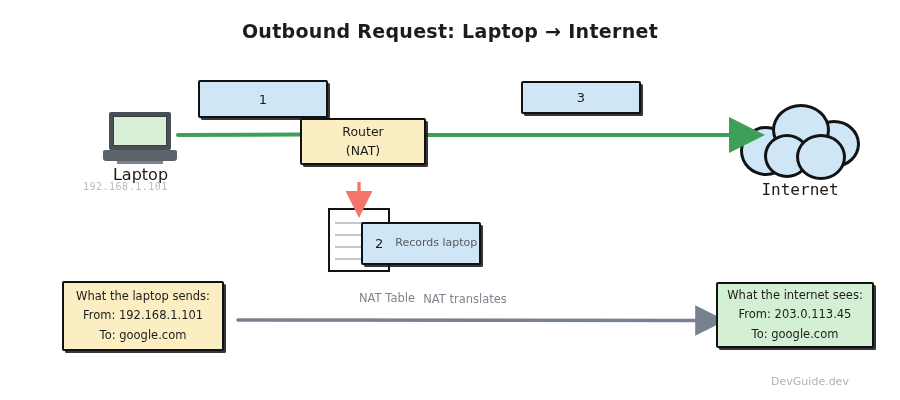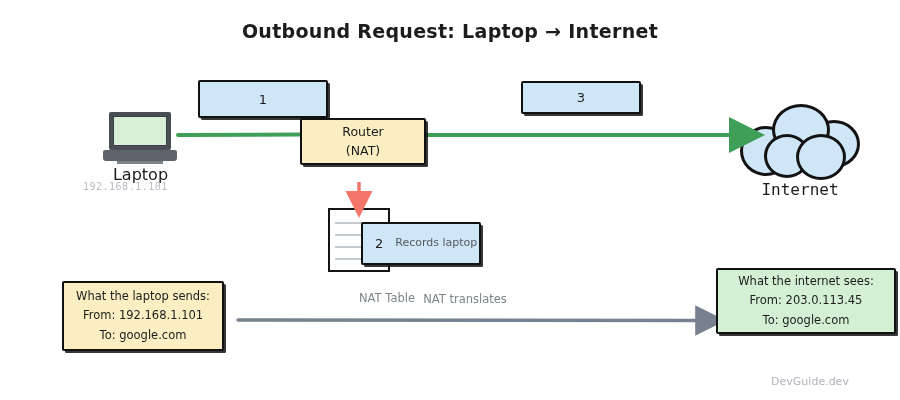--- a/index.html
+++ b/index.html
@@ -159,7 +159,7 @@
 
   
   #note-left  { left: 62px;  top: 281px; width: 162px; height: 70px; z-index:5; }
-  #note-right { left: 716px; top: 268px; width: 180px; height: 66px; z-index:5; }
+  #note-right { left: 716px; top: 282px; width: 158px; height: 66px; z-index:5; }
   .note-txt {
     font-size: 11.5px; color: #1c1c1c; line-height: 1.7; text-align:center;
   }

